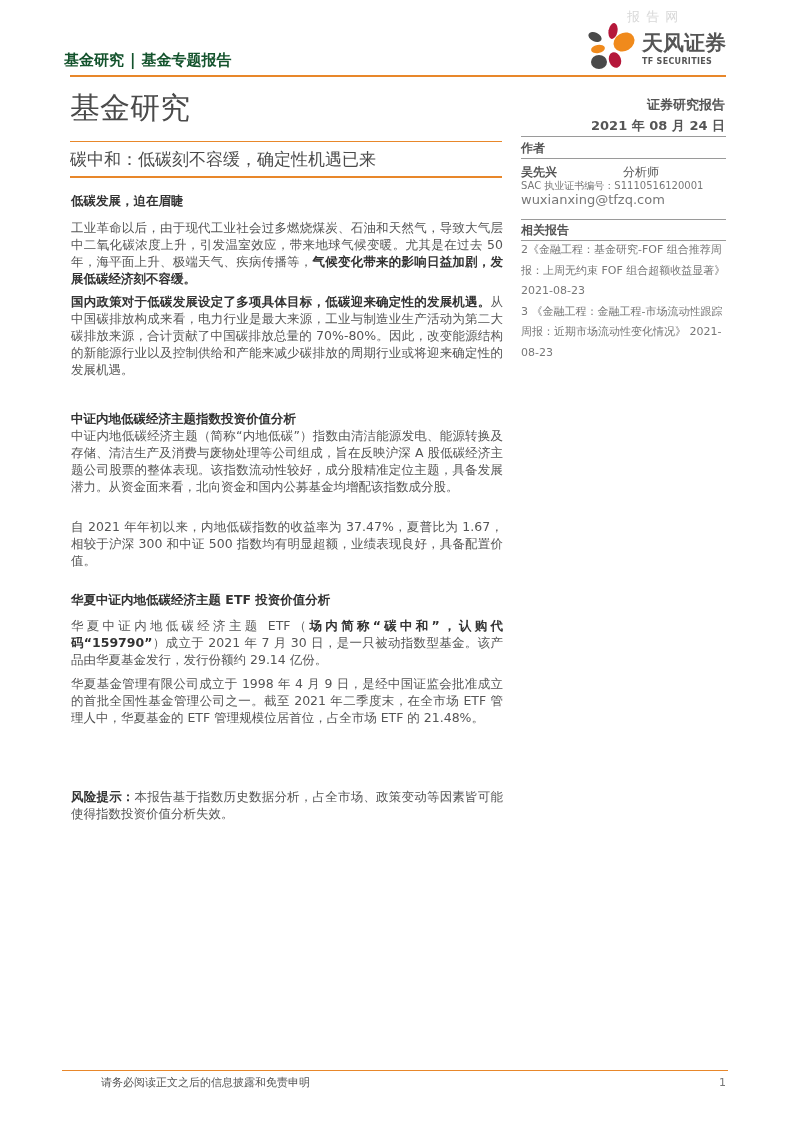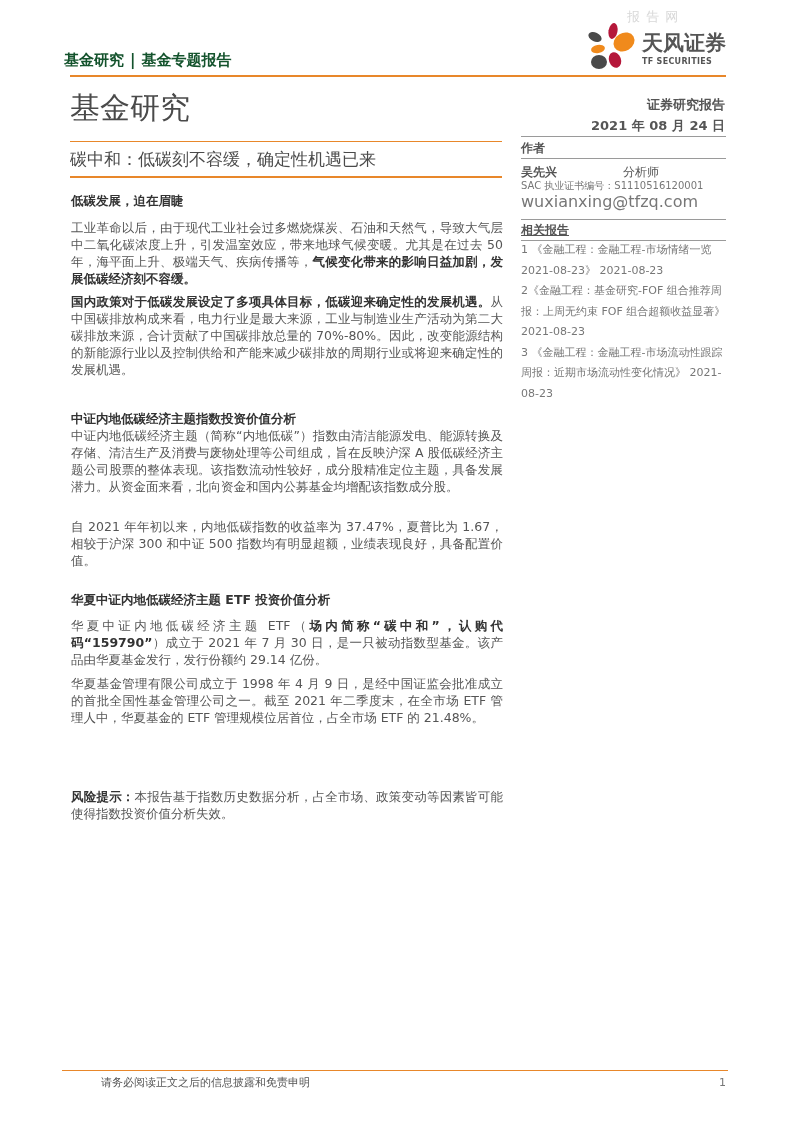--- a/index.html
+++ b/index.html
@@ -67,7 +67,7 @@
 <div class="abs side" style="top:164px; font-size:12px; font-weight:bold; color:#555;">吴先兴</div>
 <div class="abs side" style="left:623px; top:164px; width:80px; font-size:12px; color:#555;">分析师</div>
 <div class="abs side" style="top:179px; font-size:10px; color:#777;">SAC 执业证书编号：S1110516120001</div>
-<div class="abs side" style="top:192px; font-size:16px; color:#777;">wuxianxing@tfzq.com</div>
+<div class="abs side" style="top:192px; font-size:13px; color:#777;">wuxianxing@tfzq.com</div>
 
 <div class="abs gray-line" style="left:521px; top:219px; width:205px;"></div>
 <div class="abs side side-h" style="top:222px;text-decoration:underline;">相关报告</div>

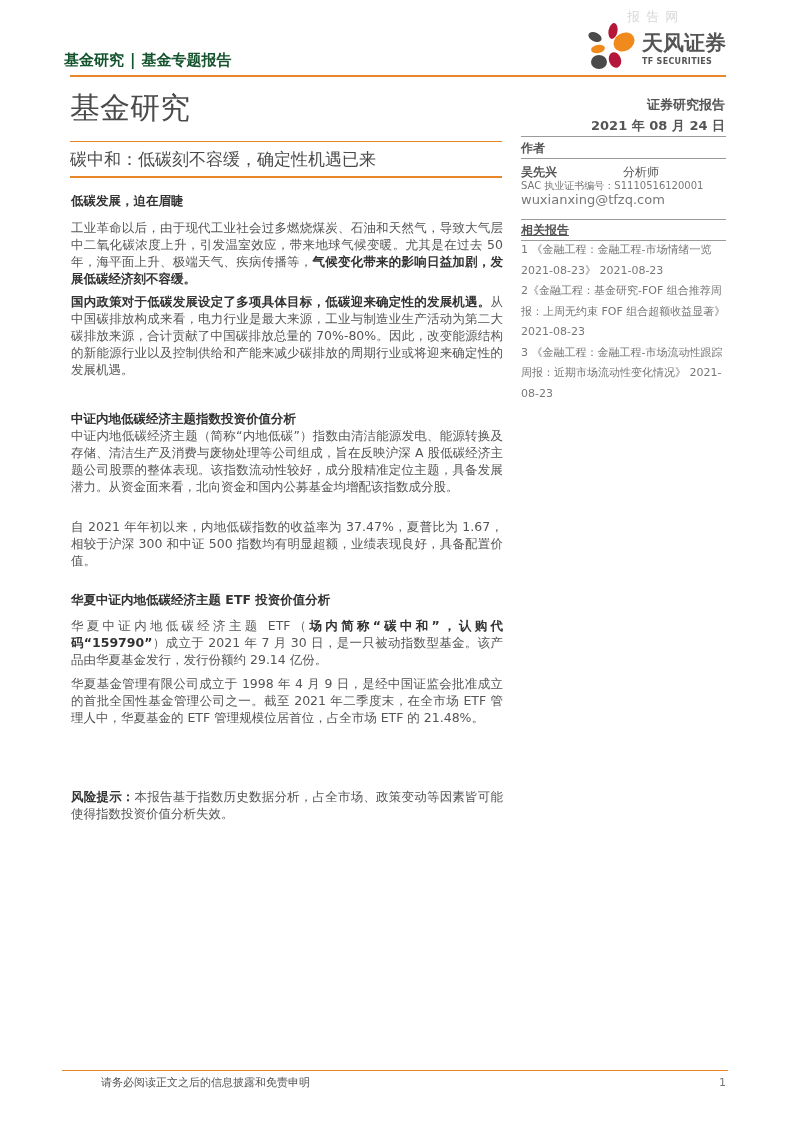--- a/index.html
+++ b/index.html
@@ -70,7 +70,7 @@
 <div class="abs side" style="top:192px; font-size:13px; color:#777;">wuxianxing@tfzq.com</div>
 
 <div class="abs gray-line" style="left:521px; top:219px; width:205px;"></div>
-<div class="abs side side-h" style="top:222px;text-decoration:underline;">相关报告</div>
+<div class="abs side side-h" style="top:222px;">相关报告</div>
 <div class="abs gray-line" style="left:521px; top:240px; width:205px;"></div>
 <div class="abs related" style="top:240px;">
   <p>1 《金融工程：金融工程-市场情绪一览 2021-08-23》 2021-08-23</p>

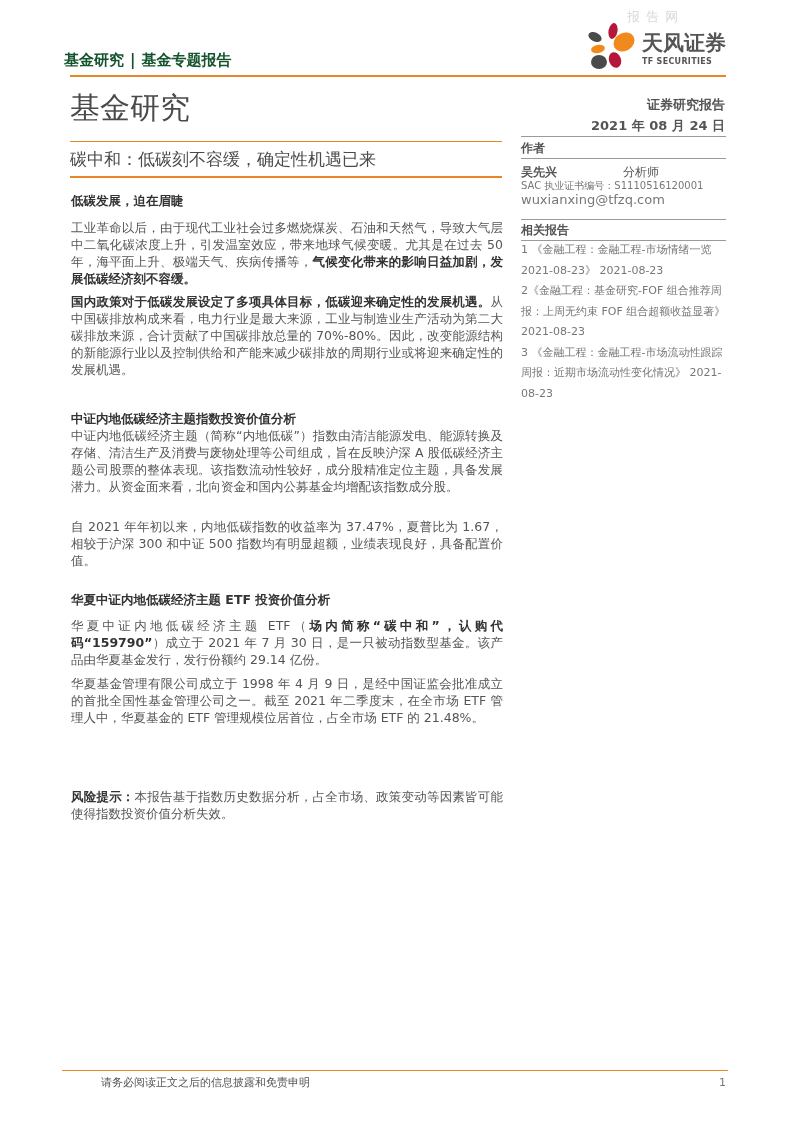--- a/index.html
+++ b/index.html
@@ -73,7 +73,6 @@
 <div class="abs side side-h" style="top:222px;">相关报告</div>
 <div class="abs gray-line" style="left:521px; top:240px; width:205px;"></div>
 <div class="abs related" style="top:240px;">
-  <p>1 《金融工程：金融工程-市场情绪一览 2021-08-23》 2021-08-23</p>
   <p>2《金融工程：基金研究-FOF 组合推荐周报：上周无约束 FOF 组合超额收益显著》 2021-08-23</p>
   <p>3 《金融工程：金融工程-市场流动性跟踪周报：近期市场流动性变化情况》 2021-08-23</p>
 </div>

